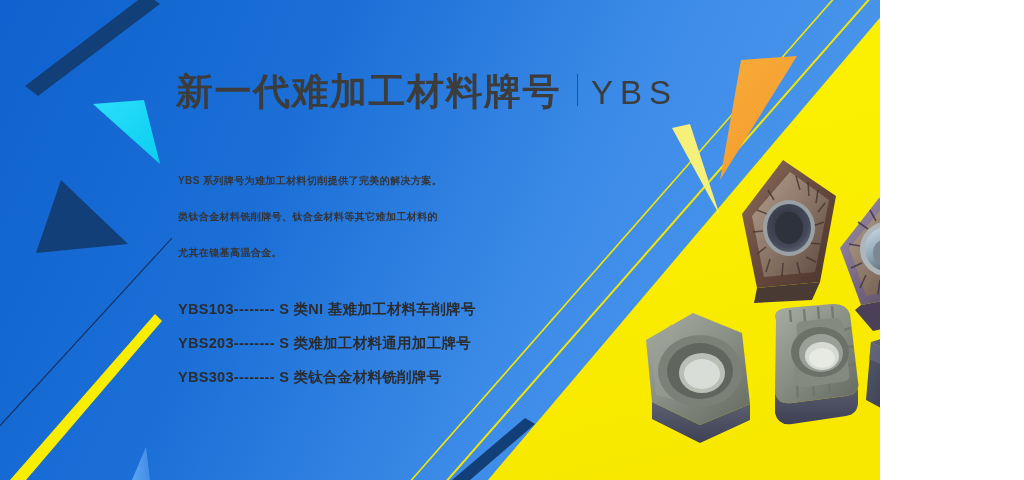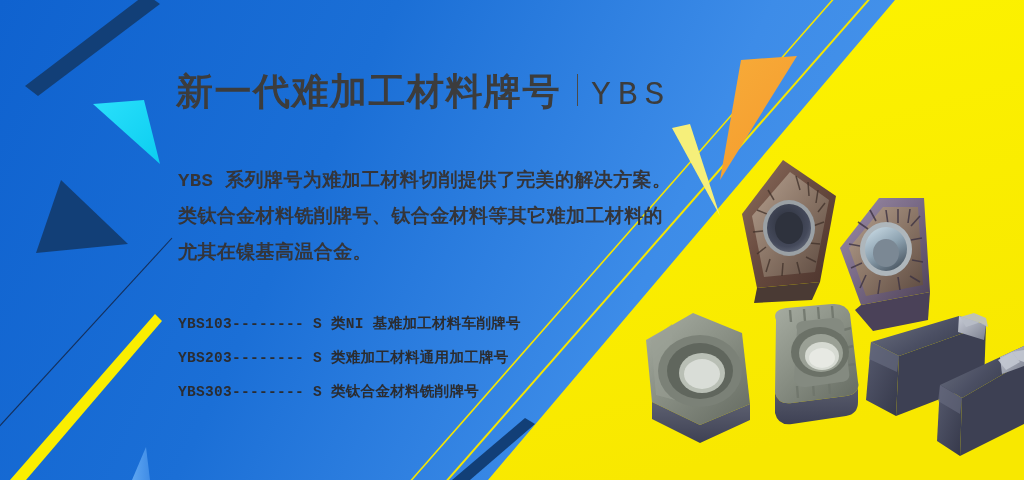--- a/index.html
+++ b/index.html
@@ -9,10 +9,10 @@
   }
   #banner {
     position: relative;
-    width: 1024px;
+    width: 880px;
     height: 480px;
     overflow: hidden;
-    font-family: Liberation Mono, monospace;
+    font-family: Liberation Sans, sans-serif;
     background: #5eead4;
   }
 

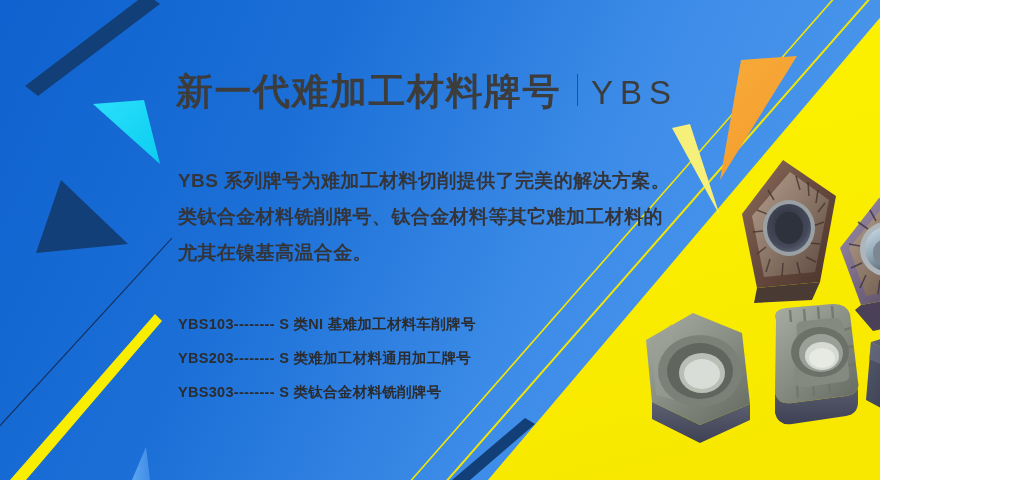--- a/index.html
+++ b/index.html
@@ -77,7 +77,7 @@
     width: 420px;
   }
   .desc-line {
-    font-size: 19px;
+    font-size: 10px;
     font-weight: 700;
     color: #34353a;
     line-height: 36px;

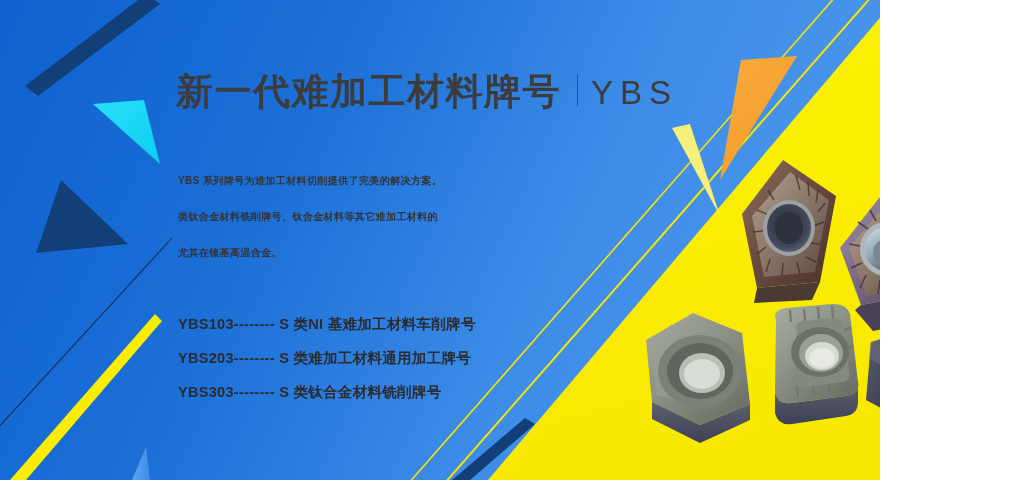--- a/index.html
+++ b/index.html
@@ -87,7 +87,7 @@
 
   .models {
     position: absolute;
-    top: 307px;
+    top: 292px;
     left: 2px;
   }
   .model-line {

